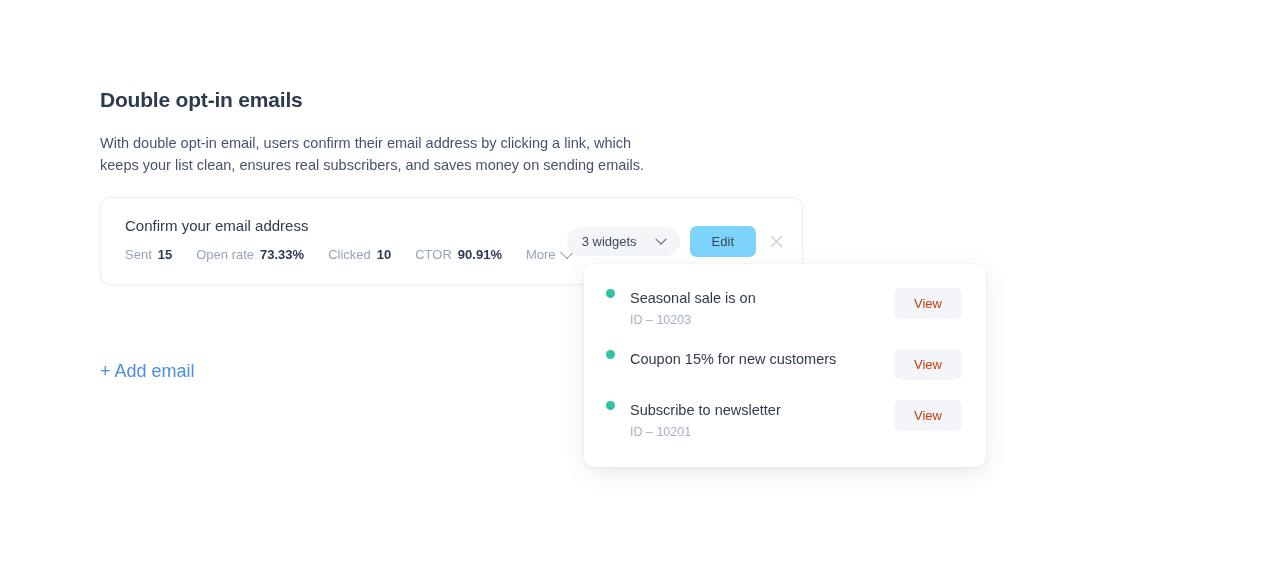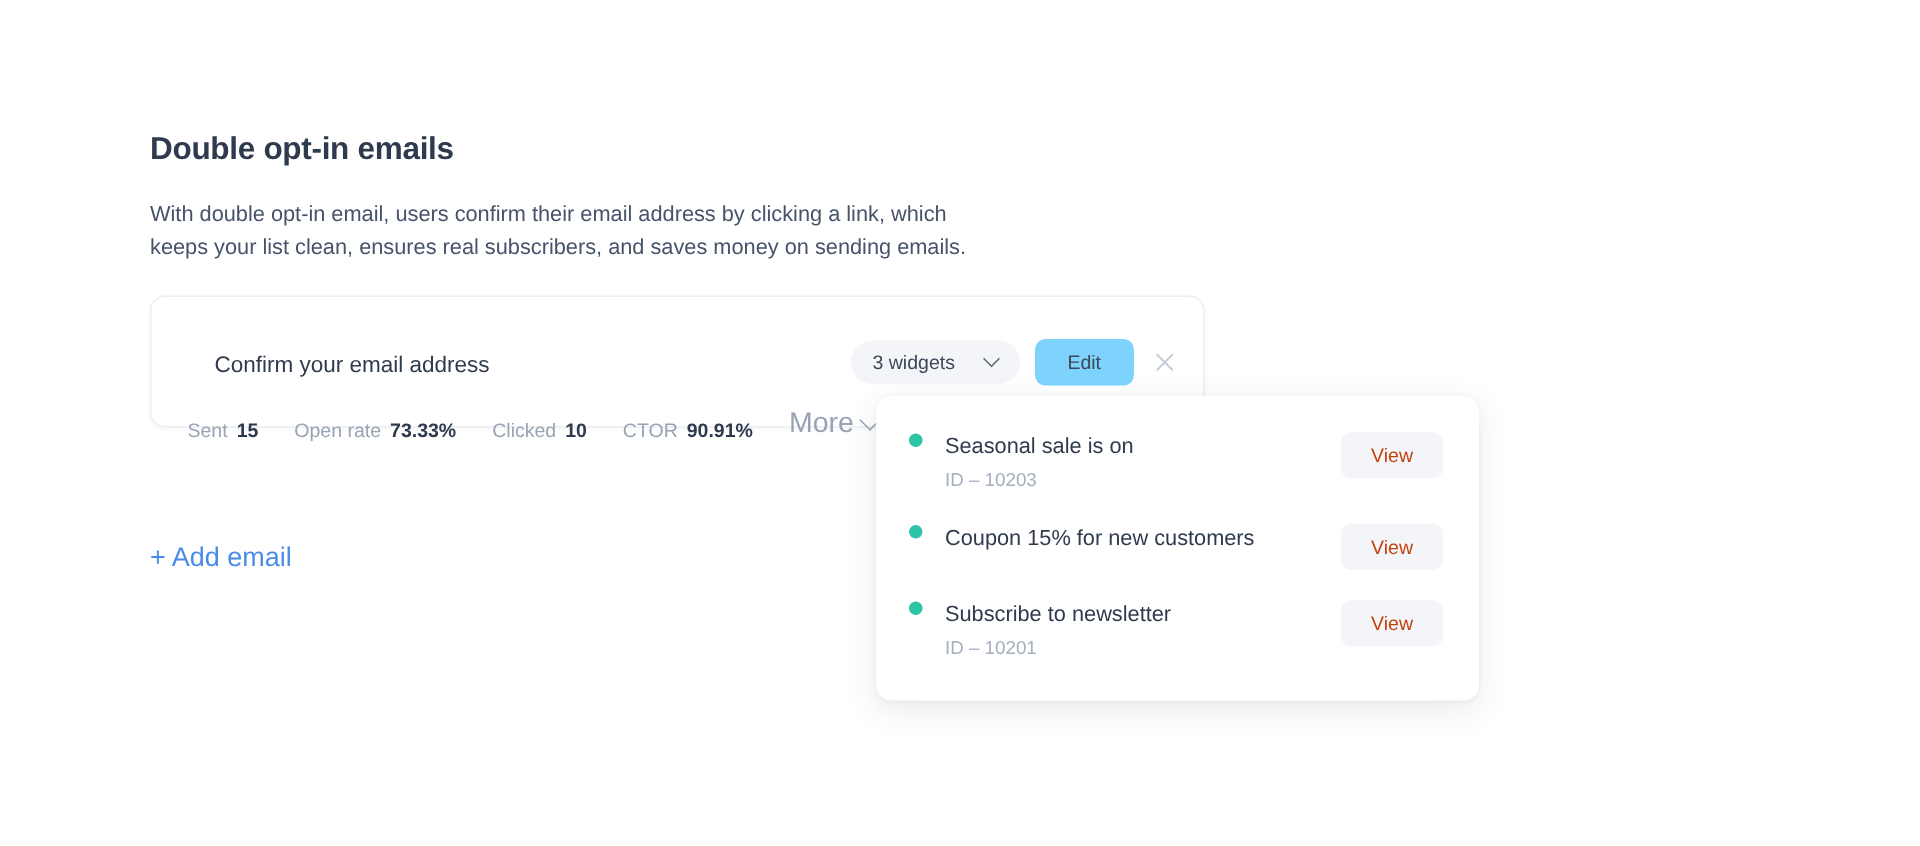--- a/index.html
+++ b/index.html
@@ -65,7 +65,7 @@
     font-size: 15px;
     color: #2f3b4d;
     line-height: 20px;
-    margin: 18px;
+    margin: 0;
   }
   .stats-row {
     display: flex;

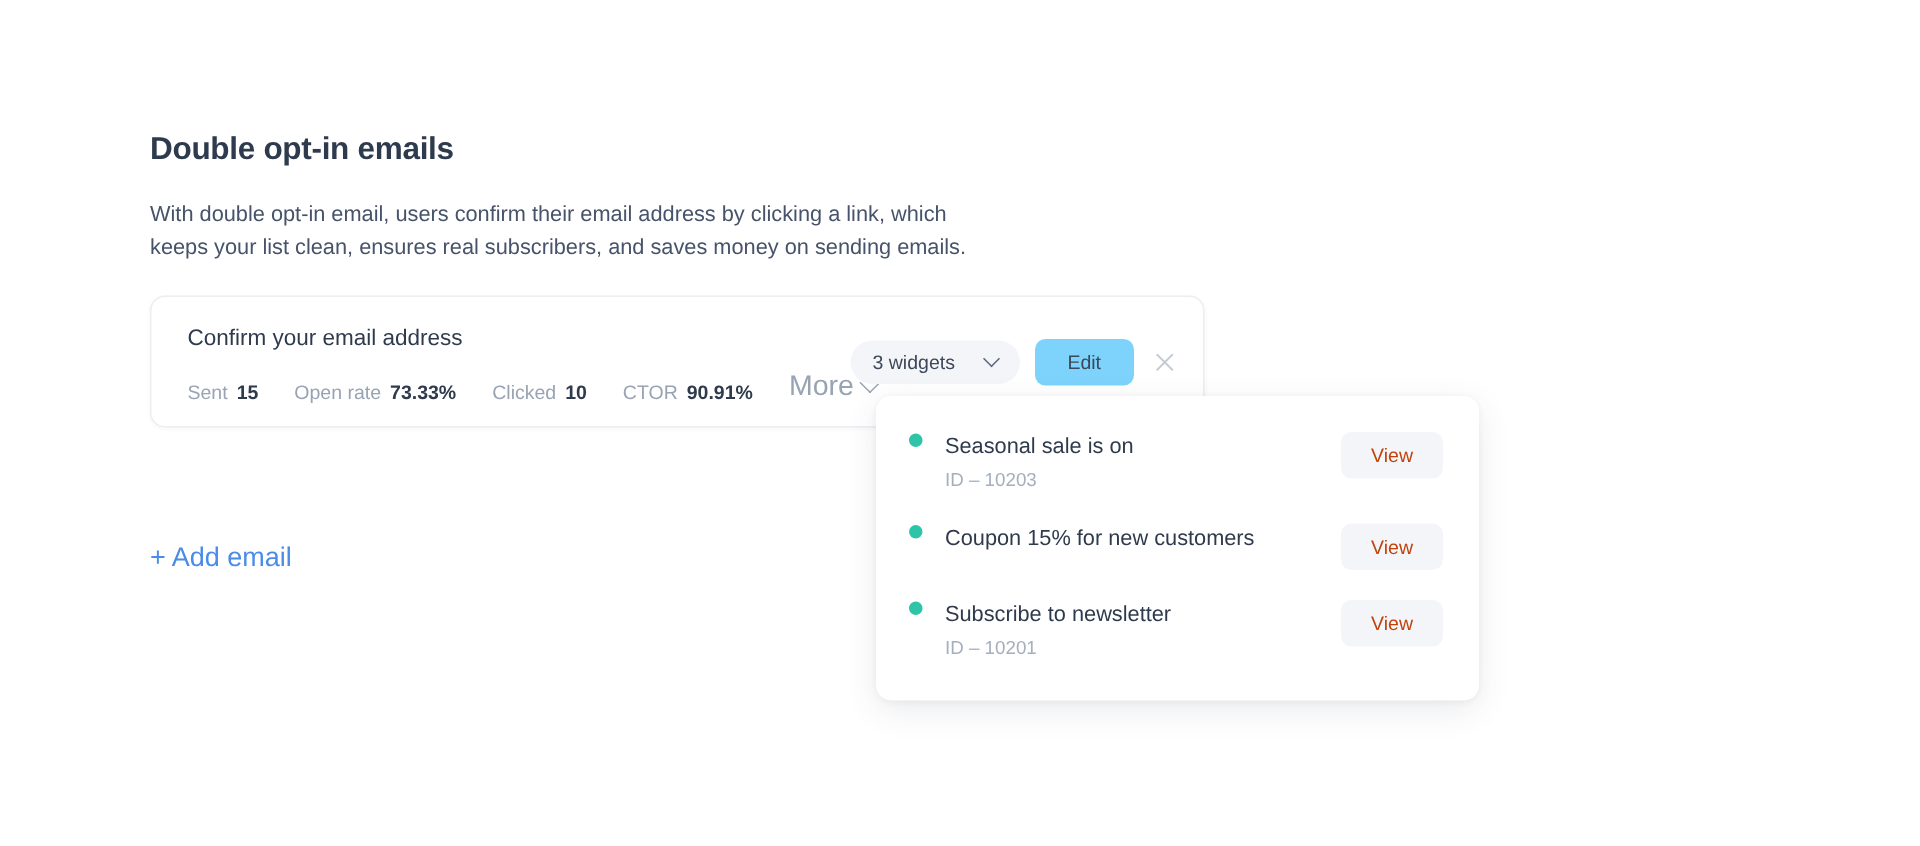--- a/index.html
+++ b/index.html
@@ -94,7 +94,7 @@
     align-items: center;
     gap: 6px;
     color: #98a3b3;
-    font-size: 19px;
+    font-size: 13px;
     cursor: pointer;
     background: none;
     border: none;

